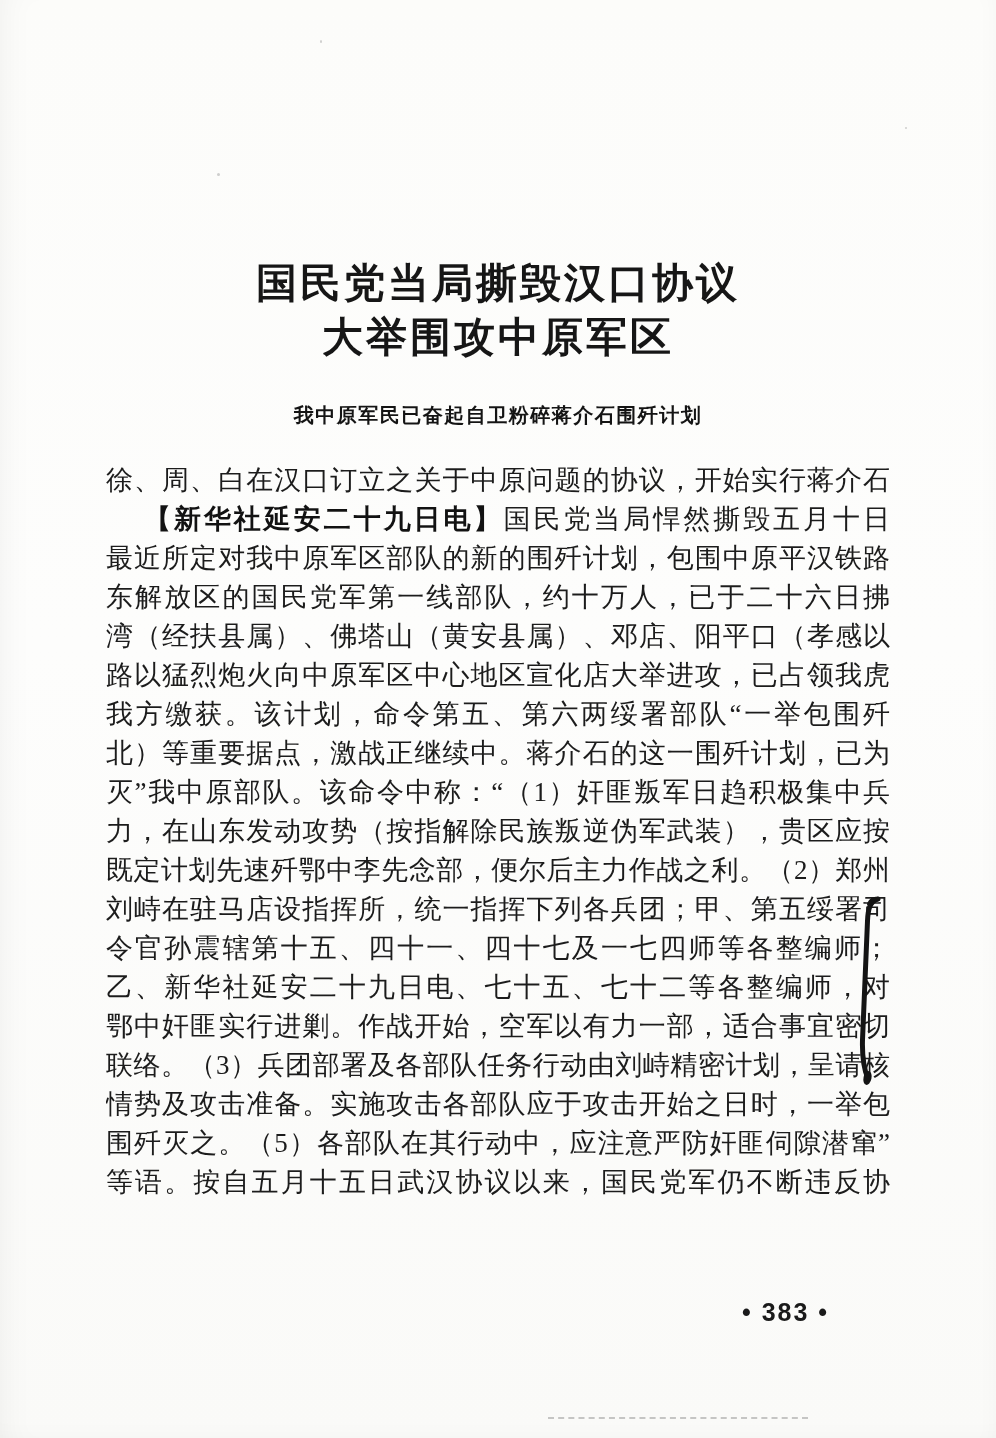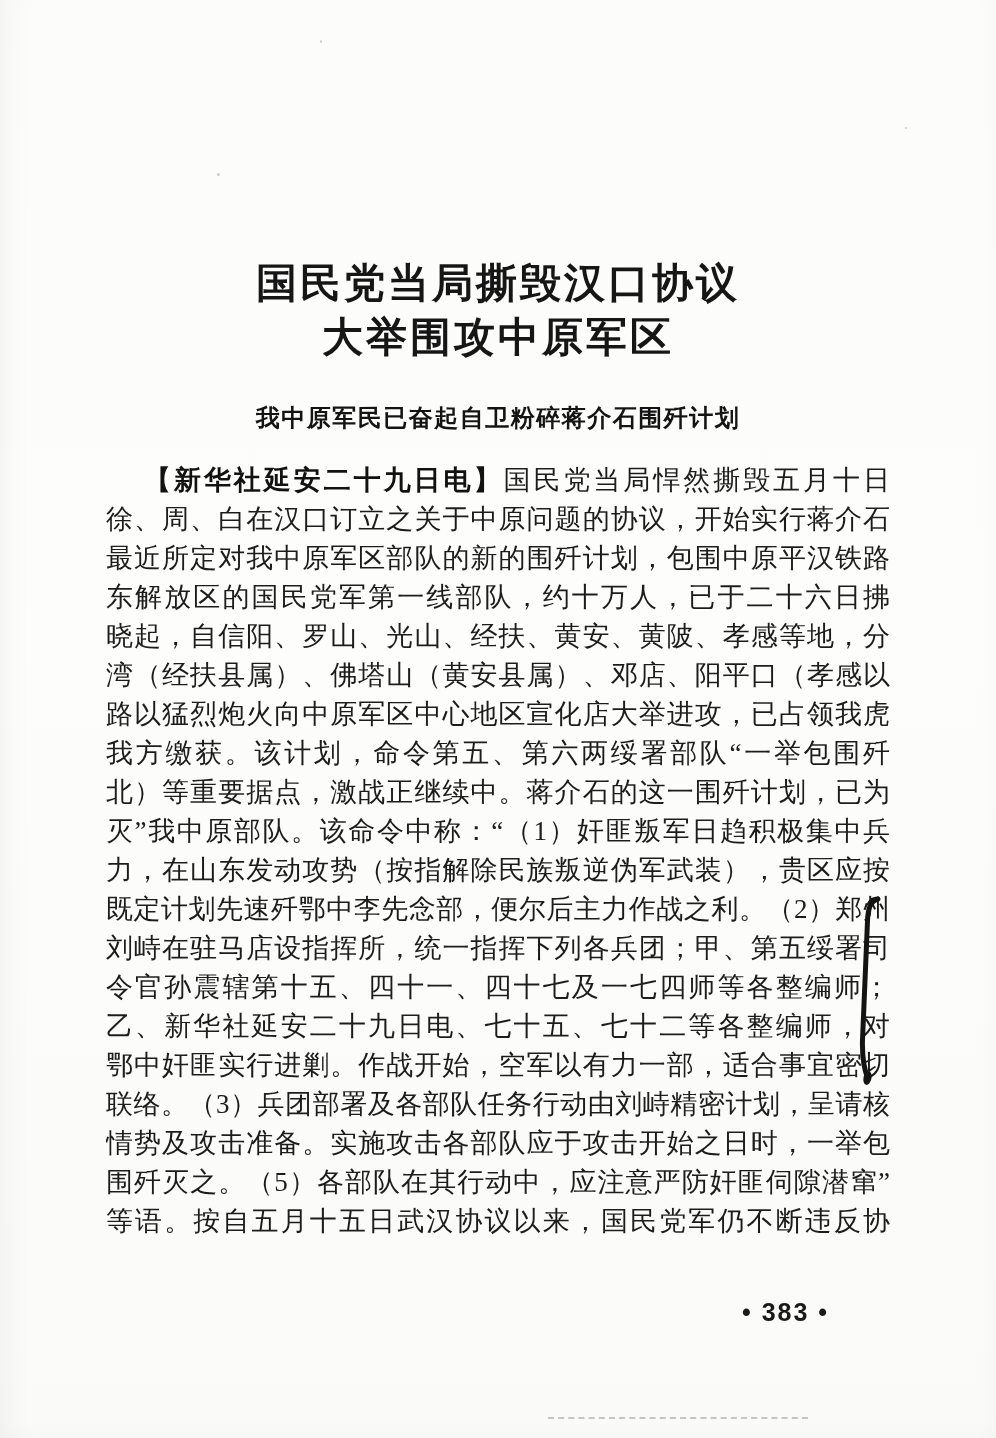--- a/index.html
+++ b/index.html
@@ -43,7 +43,7 @@
     margin: 0;
     text-align: center;
     font-family: "Liberation Sans", "DejaVu Sans", sans-serif;
-    font-size: 24px;
+    font-size: 20px;
     font-weight: 700;
     letter-spacing: 1.5px;
     color: #141414;

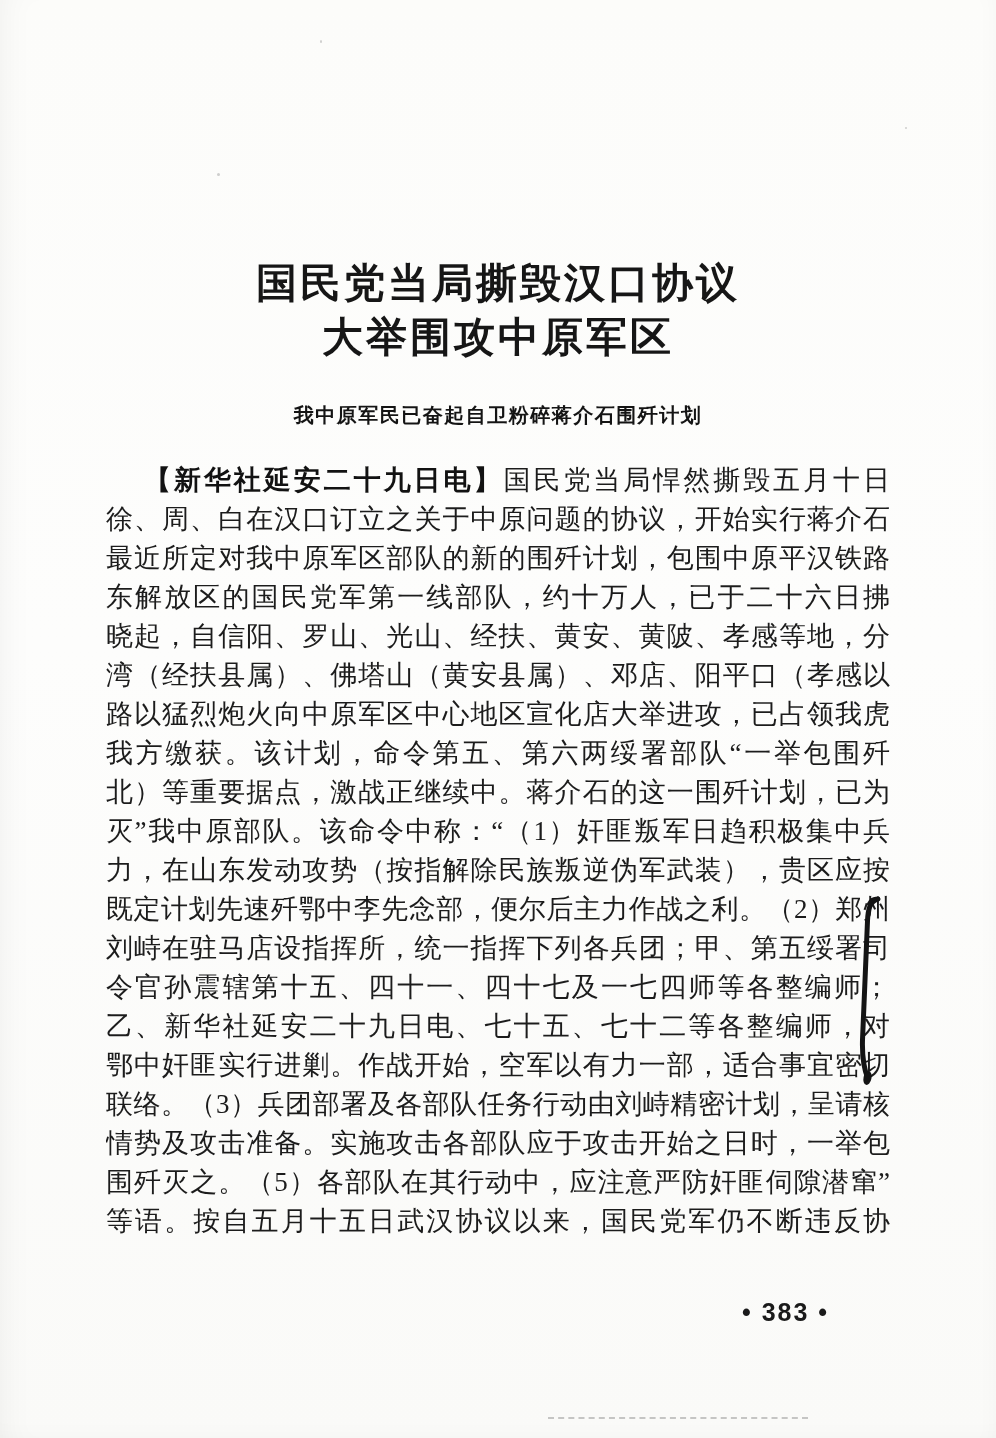--- a/index.html
+++ b/index.html
@@ -122,8 +122,8 @@
   <h2 class="subtitle">我中原军民已奋起自卫粉碎蒋介石围歼计划</h2>
 
   <div class="body-text">
+    <p class="line">徐、周、白在汉口订立之关于中原问题的协议，开始实行蒋介石</p>
     <p class="line first"><span class="dateline">【新华社延安二十九日电】</span><span>国民党当局悍然撕毁五月十日</span></p>
-    <p class="line">徐、周、白在汉口订立之关于中原问题的协议，开始实行蒋介石</p>
     <p class="line">最近所定对我中原军区部队的新的围歼计划，包围中原平汉铁路</p>
     <p class="line">东解放区的国民党军第一线部队，约十万人，已于二十六日拂</p>
     <p class="line">晓起，自信阳、罗山、光山、经扶、黄安、黄陂、孝感等地，分</p>

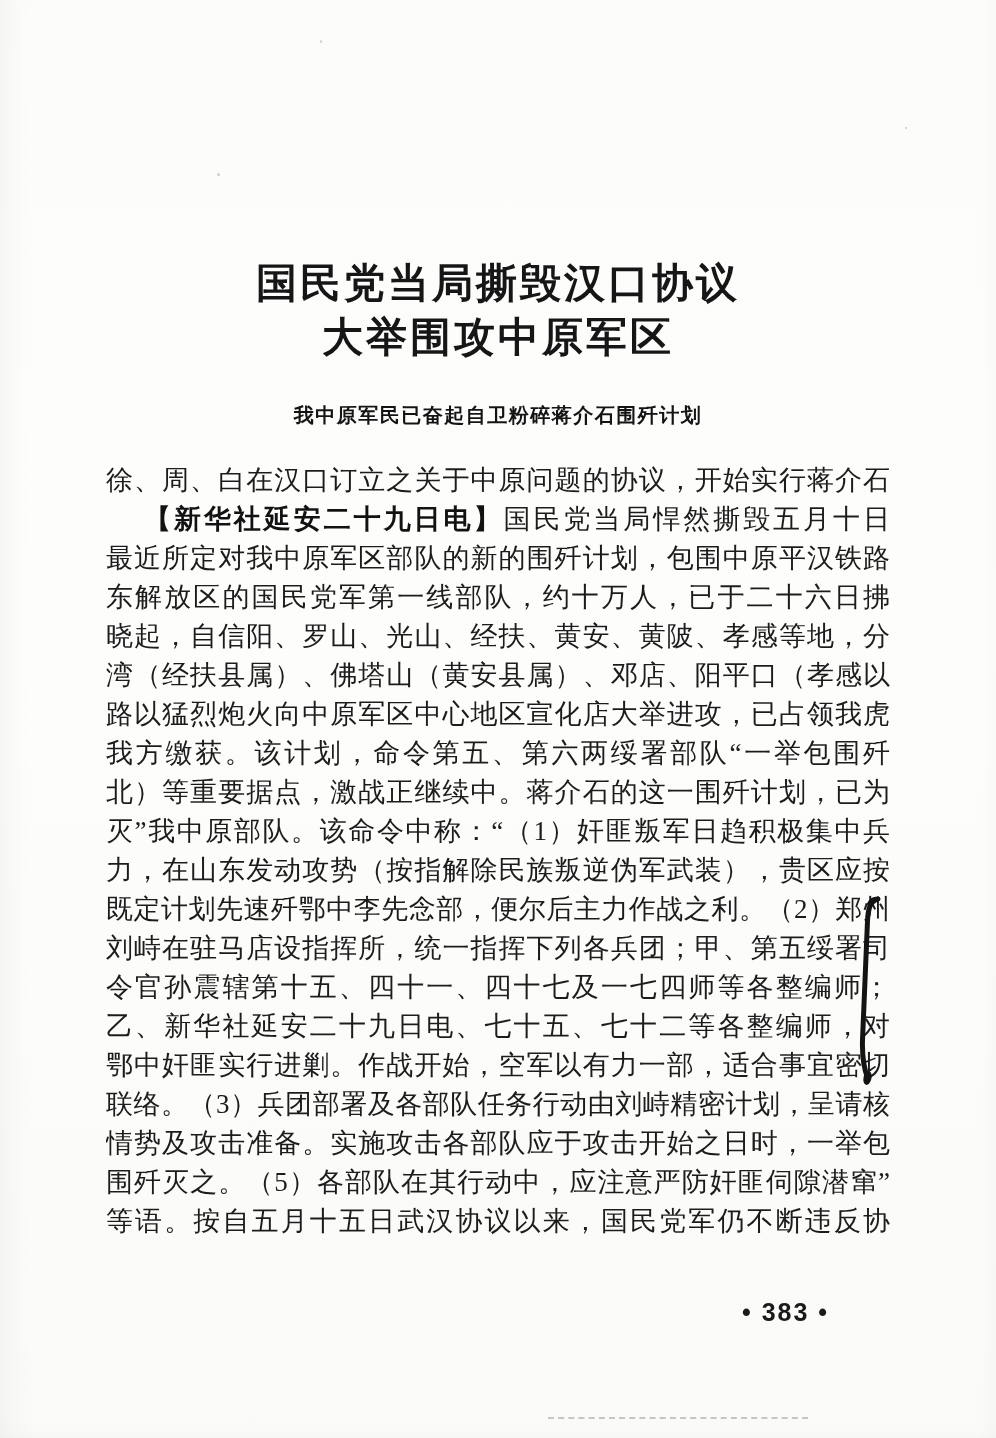--- a/index.html
+++ b/index.html
@@ -126,7 +126,6 @@
     <p class="line first"><span class="dateline">【新华社延安二十九日电】</span><span>国民党当局悍然撕毁五月十日</span></p>
     <p class="line">最近所定对我中原军区部队的新的围歼计划，包围中原平汉铁路</p>
     <p class="line">东解放区的国民党军第一线部队，约十万人，已于二十六日拂</p>
-    <p class="line">晓起，自信阳、罗山、光山、经扶、黄安、黄陂、孝感等地，分</p>
     <p class="line">湾（经扶县属）、佛塔山（黄安县属）、邓店、阳平口（孝感以</p>
     <p class="line">路以猛烈炮火向中原军区中心地区宣化店大举进攻，已占领我虎</p>
     <p class="line">我方缴获。该计划，命令第五、第六两绥署部队“一举包围歼</p>

